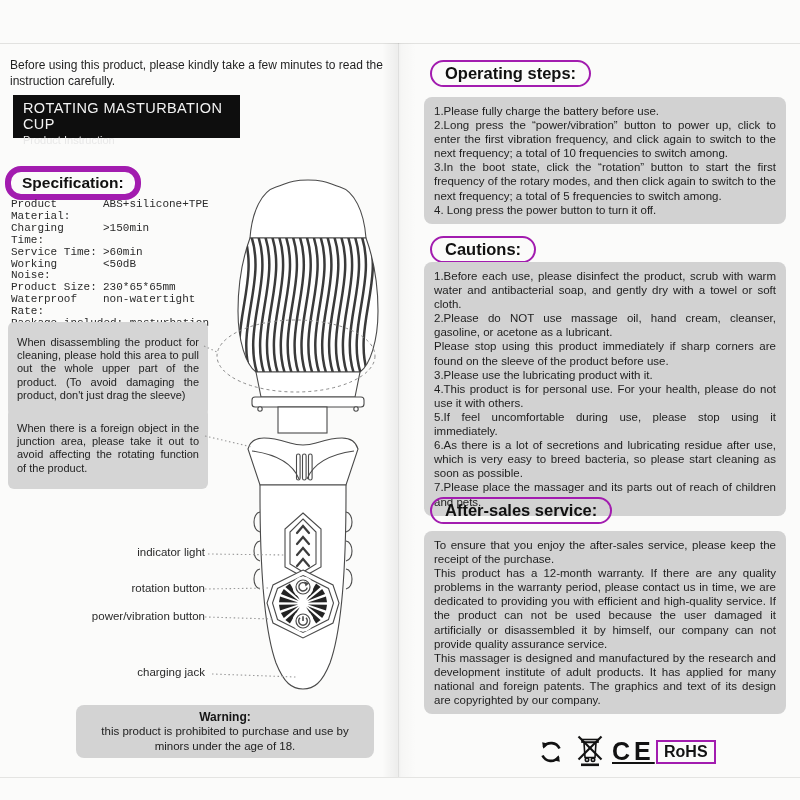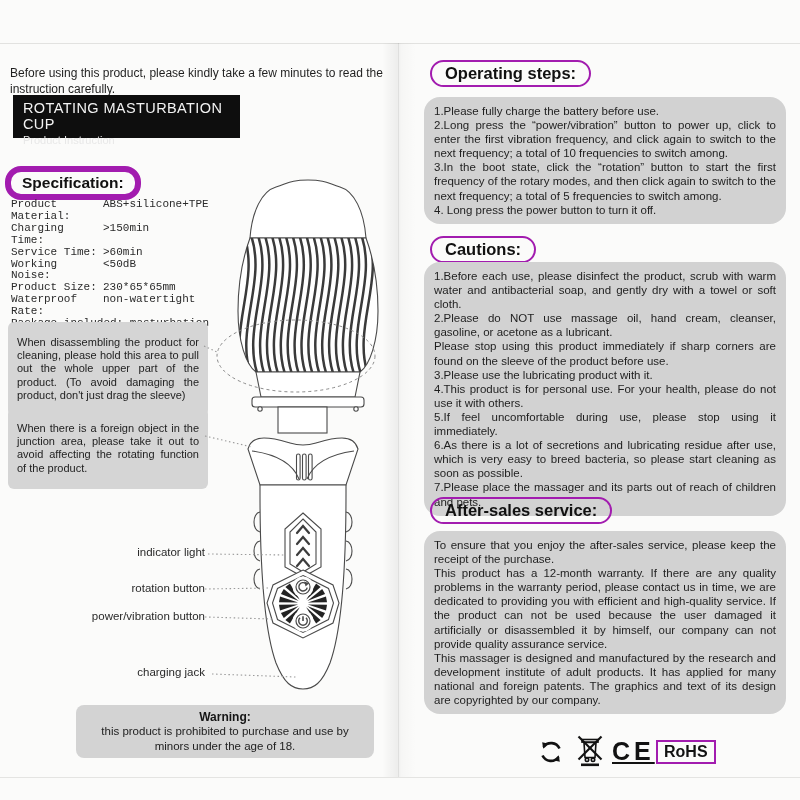--- a/index.html
+++ b/index.html
@@ -19,7 +19,7 @@
   .crease{left:398px;top:43px;width:1px;height:734px;background:rgba(0,0,0,0.07);}
 
   
-  .intro{left:10px;top:58px;width:374px;font-size:12px;line-height:1.32;color:#1f1f1f;margin-top:8px;}
+  .intro{left:10px;top:58px;width:374px;font-size:12px;line-height:1.32;color:#1f1f1f;}
   .title-block{left:13px;top:95px;width:227px;height:43px;background:#0e0e0e;color:#f2f2f2;
     padding:5px 0 0 10px;box-sizing:border-box;}
   .title-block .t1{font-size:14.5px;letter-spacing:0.4px;}

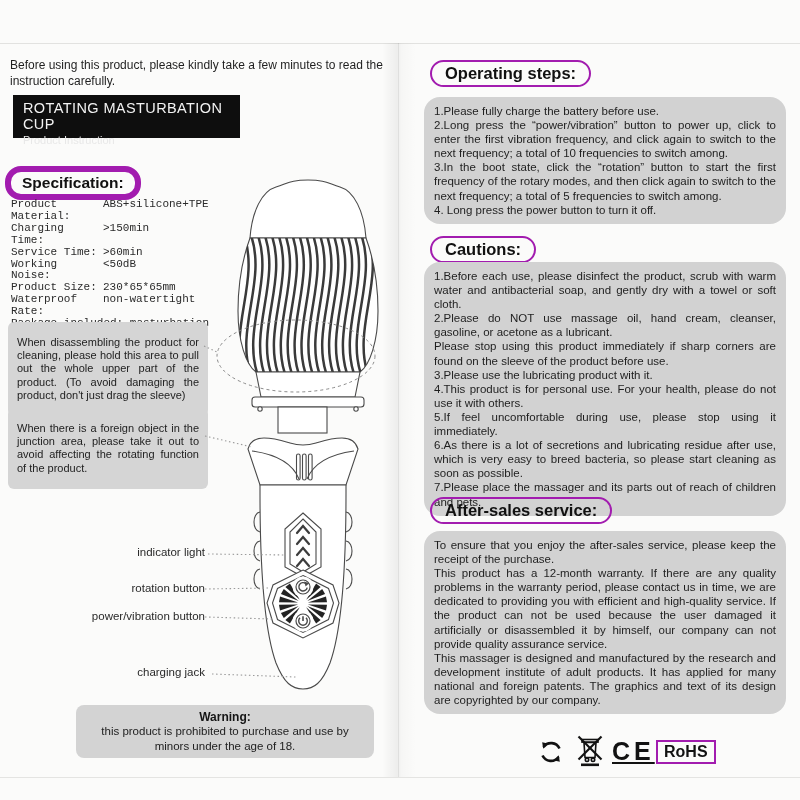--- a/index.html
+++ b/index.html
@@ -41,7 +41,7 @@
   .warning .wl{font-size:11.5px;line-height:1.27;color:#222;}
 
   
-  .graybox{background:#d2d2d2;border-radius:16px;padding:7px 10px;box-sizing:border-box;
+  .graybox{background:#d2d2d2;border-radius:8px;padding:7px 10px;box-sizing:border-box;
     font-size:11.5px;line-height:14.1px;text-align:justify;color:#1e1e1e;}
   .graybox p{margin:0;}
   .box-op{left:424px;top:97px;width:362px;}

